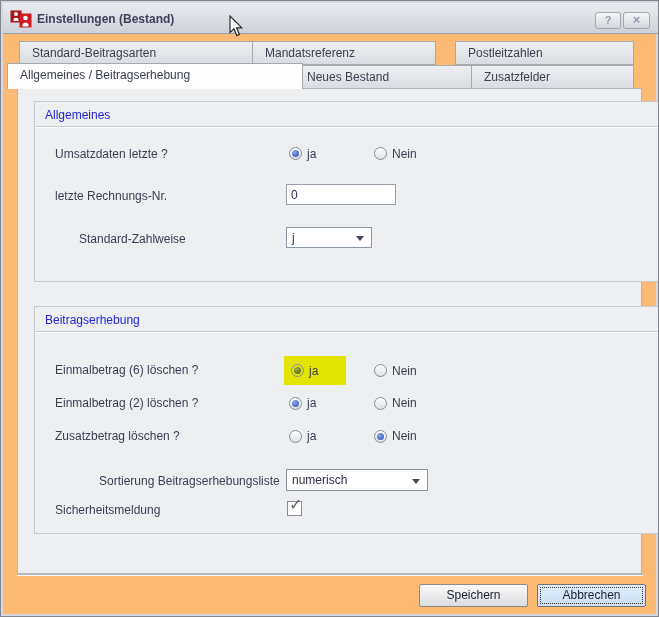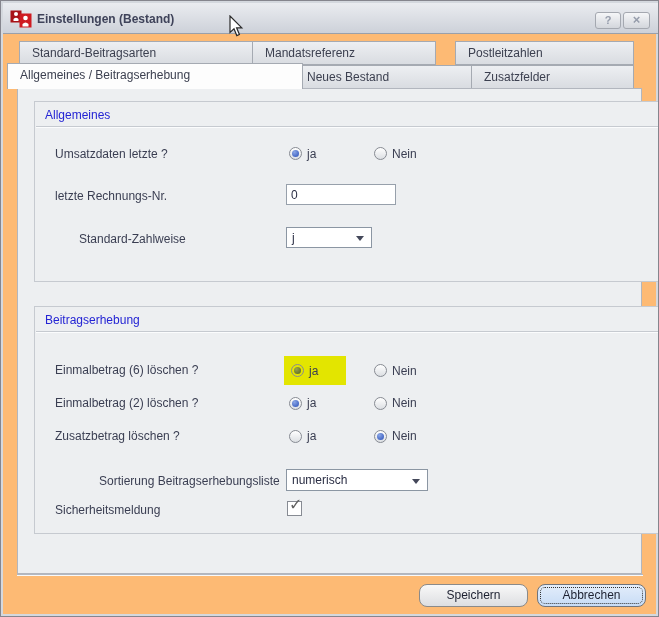--- a/index.html
+++ b/index.html
@@ -51,7 +51,7 @@
   .footer-sep{position:absolute;left:16px;top:573px;width:626px;height:1px;background:#b4b8c0;
          box-shadow:0 1px 0 #f8f9fa;}
   .btn{position:absolute;top:583px;width:109px;height:23px;box-sizing:border-box;text-align:center;
-       font-size:12px;color:#1c2030;line-height:21px;border-radius:8px;z-index:4;}
+       font-size:12px;color:#1c2030;line-height:21px;border-radius:2px;z-index:4;}
   .btn-save{left:418px;border:1px solid #8a8a8a;background:linear-gradient(#f8f8f8,#dddee1);}
   .btn-cancel{left:536px;border:1px solid #6f747c;background:linear-gradient(#e3edfb,#c7dcf5);
        outline:1px dotted #333;outline-offset:-4px;}

